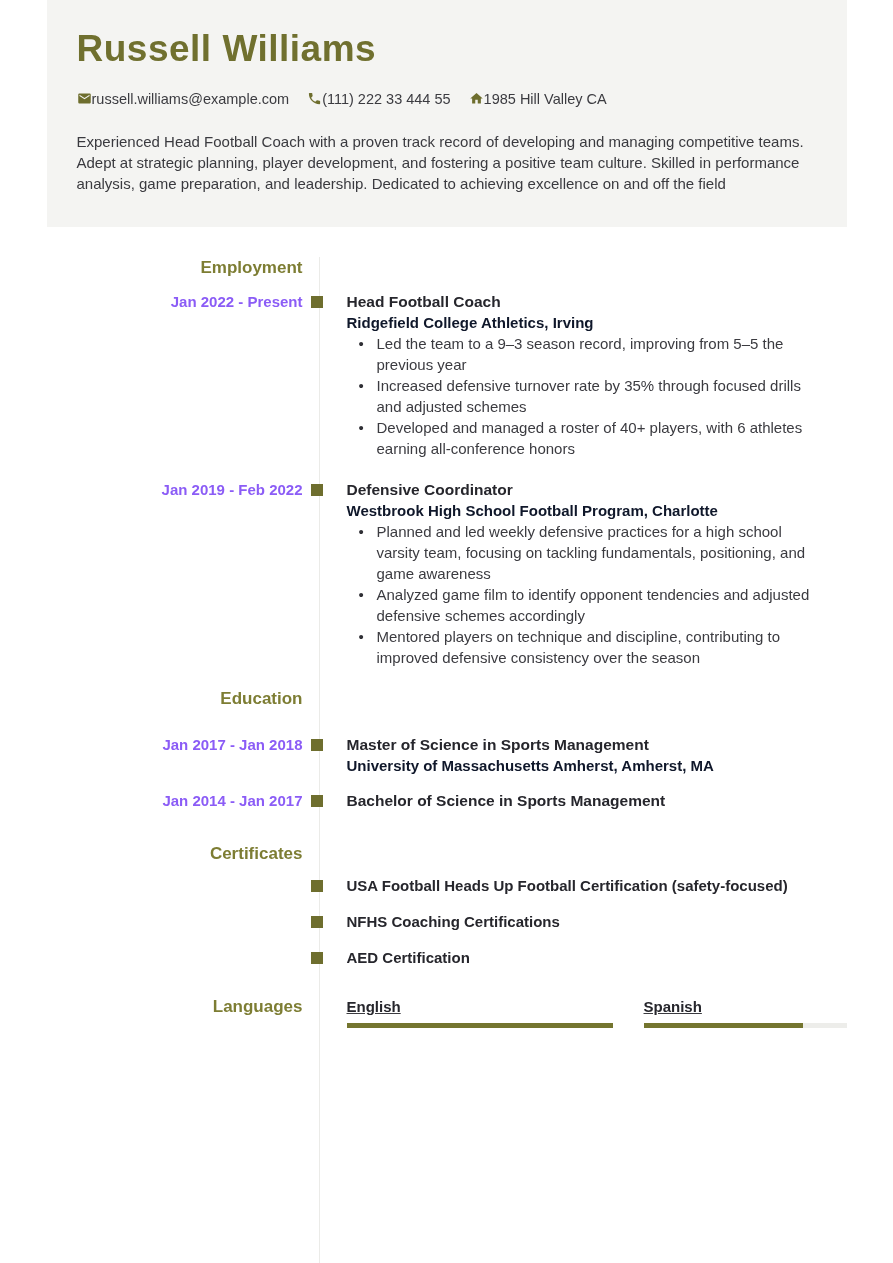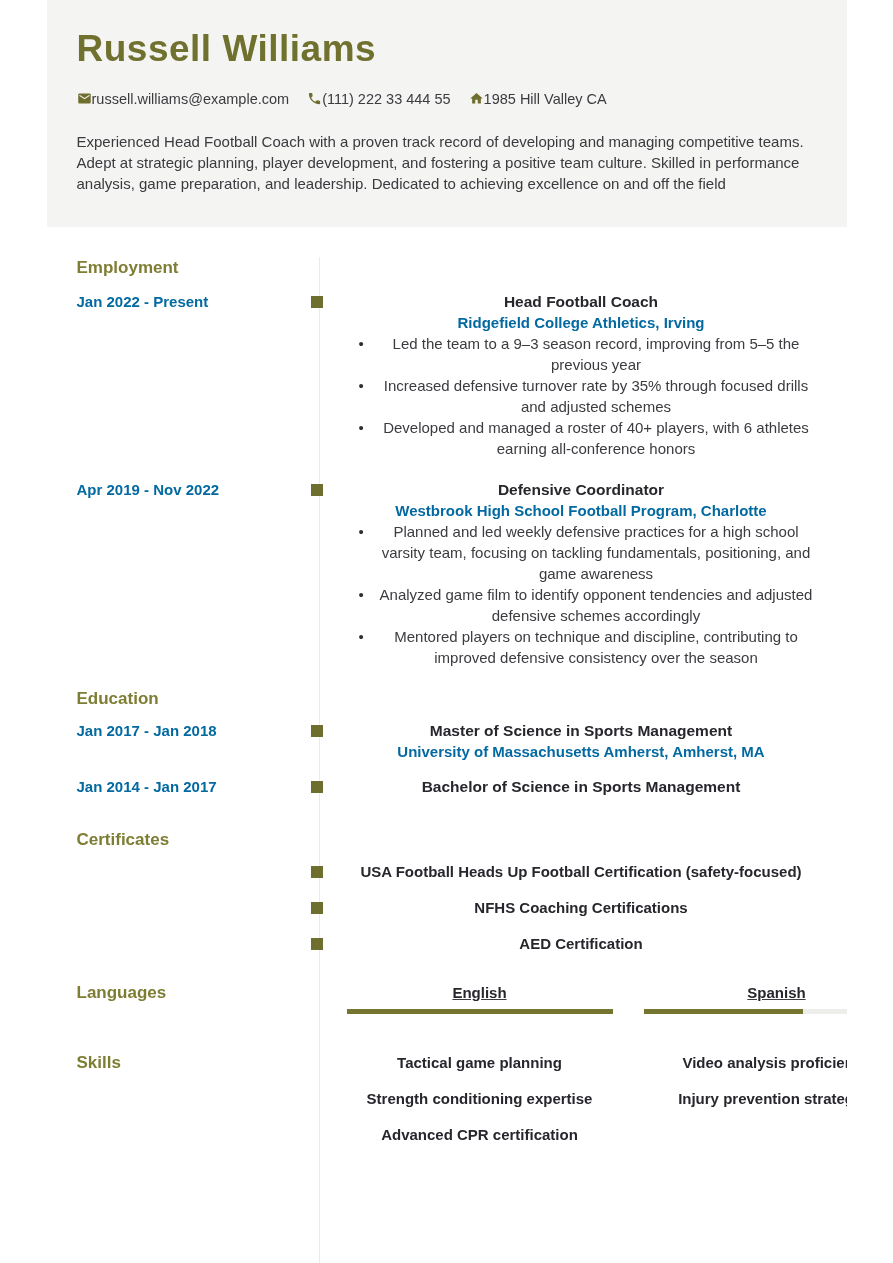--- a/index.html
+++ b/index.html
@@ -40,7 +40,7 @@
     background:#ebebe8;
   }
   .row { display:flex; position:relative; }
-  .cell-l { width:272px; flex:none; padding-left:30px; padding-right:16px; }
+  .cell-l { width:272px; flex:none; padding-left:30px; padding-right:16px;text-align:right; }
   .cell-r { flex:1; padding-left:28px; padding-right:31px;text-align:center; }
   h2.sec-heading {
     font-size:17px; font-weight:700; color:#7d7d33; line-height:22px;

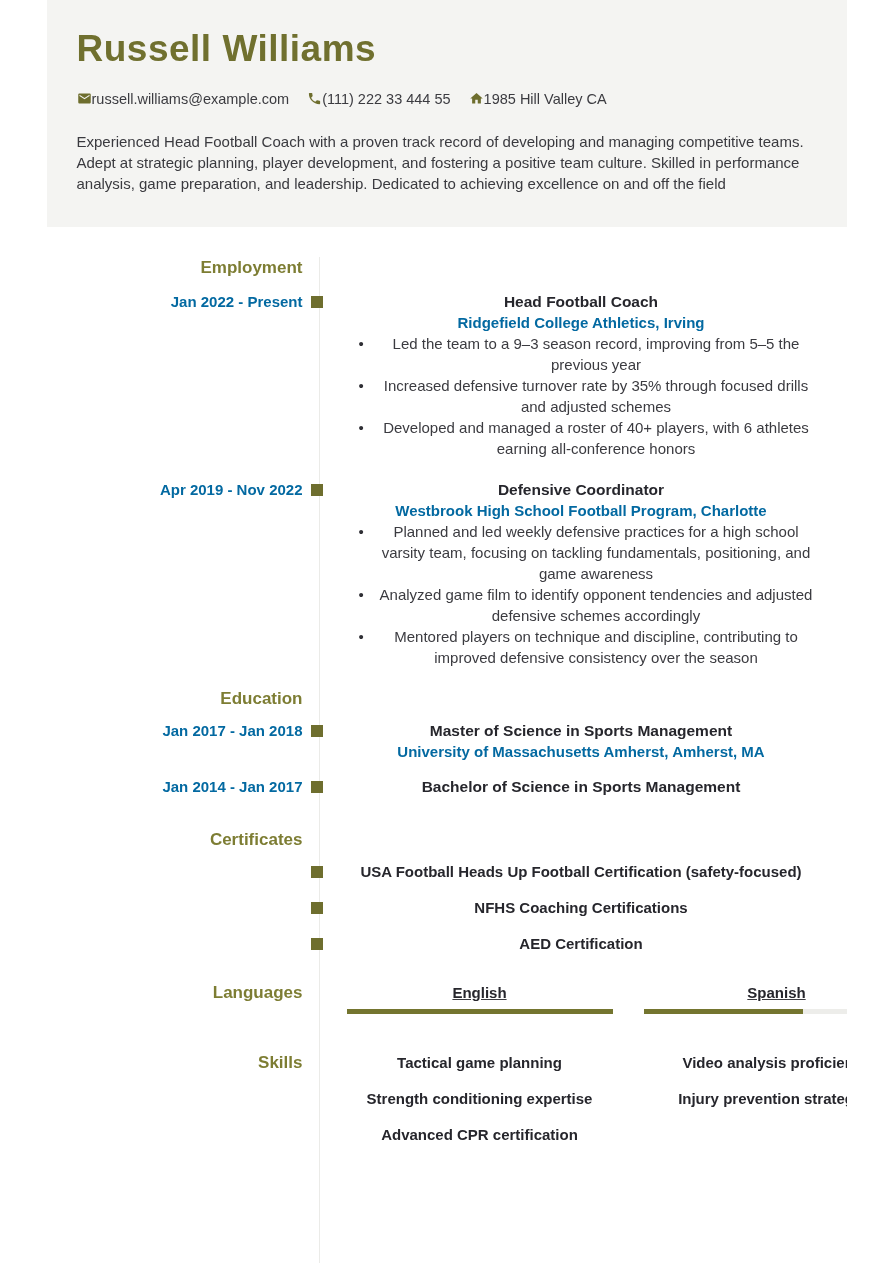--- a/index.html
+++ b/index.html
@@ -46,7 +46,7 @@
     font-size:17px; font-weight:700; color:#7d7d33; line-height:22px;
   }
   .heading-row { margin-top:30px; margin-bottom:12px; }
-  .date { font-size:15px; font-weight:700; color:#0369a1; line-height:21px; }
+  .date { font-size:15px; font-weight:700; color:#8b5cf6; line-height:21px; }
   .marker {
     position:absolute; left:264px; top:5px;
     width:12px; height:12px; background:#6e6e2e;

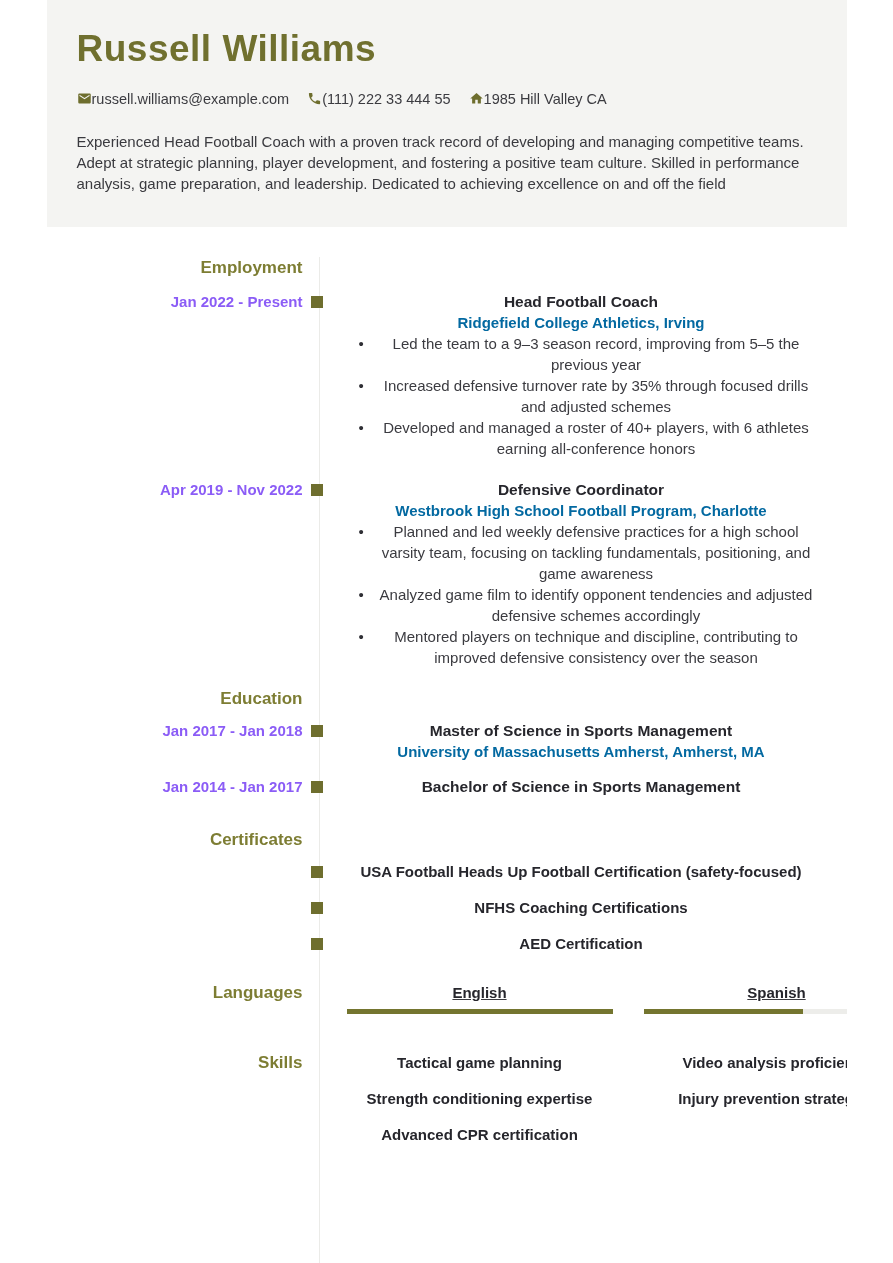--- a/index.html
+++ b/index.html
@@ -41,7 +41,7 @@
   }
   .row { display:flex; position:relative; }
   .cell-l { width:272px; flex:none; padding-left:30px; padding-right:16px;text-align:right; }
-  .cell-r { flex:1; padding-left:28px; padding-right:31px;text-align:center; }
+  .cell-r { flex:1; padding-left:28px; padding-right:31px; }
   h2.sec-heading {
     font-size:17px; font-weight:700; color:#7d7d33; line-height:22px;
   }

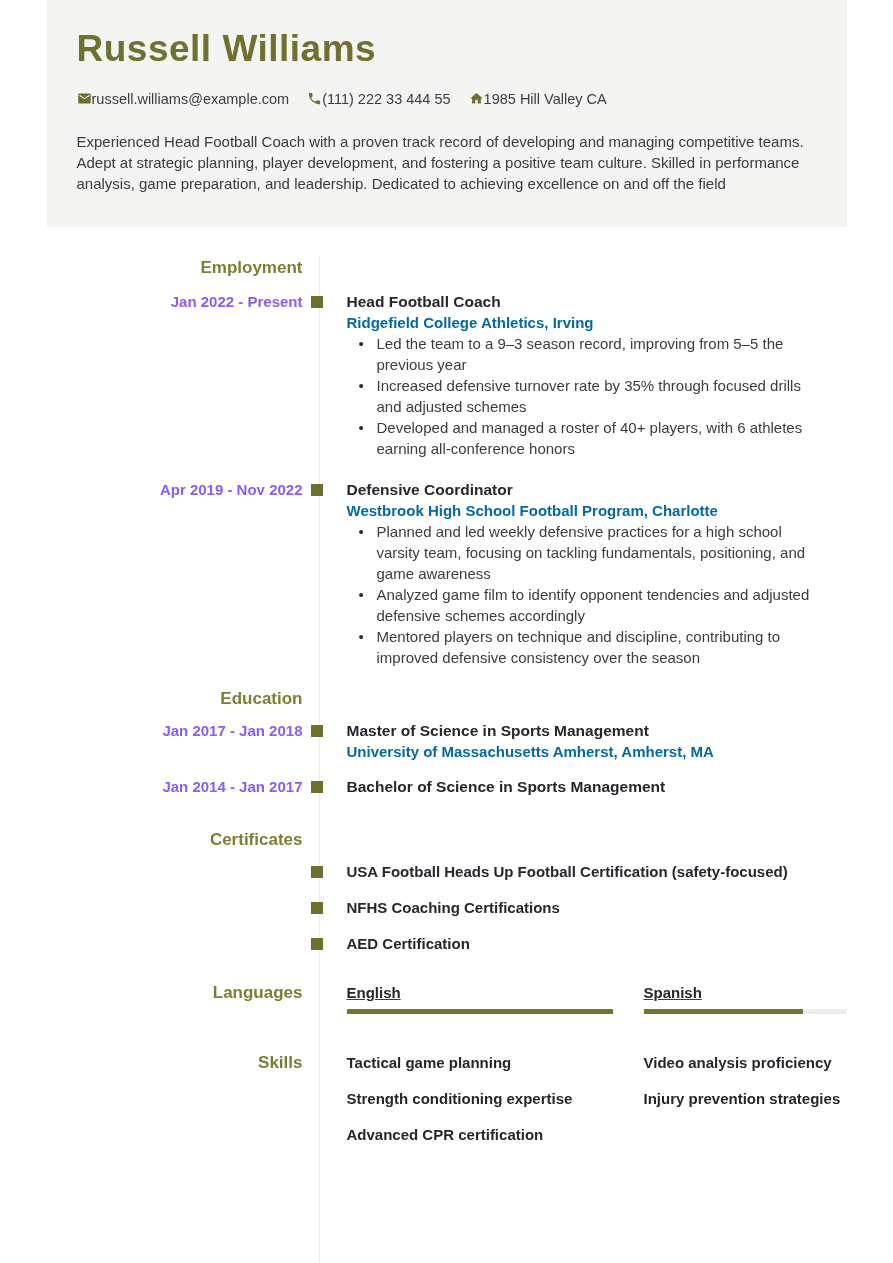--- a/index.html
+++ b/index.html
@@ -52,7 +52,7 @@
     width:12px; height:12px; background:#6e6e2e;
   }
   .job-title, .degree { font-size:15.5px; font-weight:700; color:#26262c; line-height:21px; }
-  .company, .school { font-size:15px; font-weight:700; color:#0369a1; line-height:21px; }
+  .company, .school { font-size:15px; font-weight:700; color:#0f172a; line-height:21px; }
   ul.bullets { list-style:none; }
   ul.bullets li {
     position:relative; padding-left:30px;

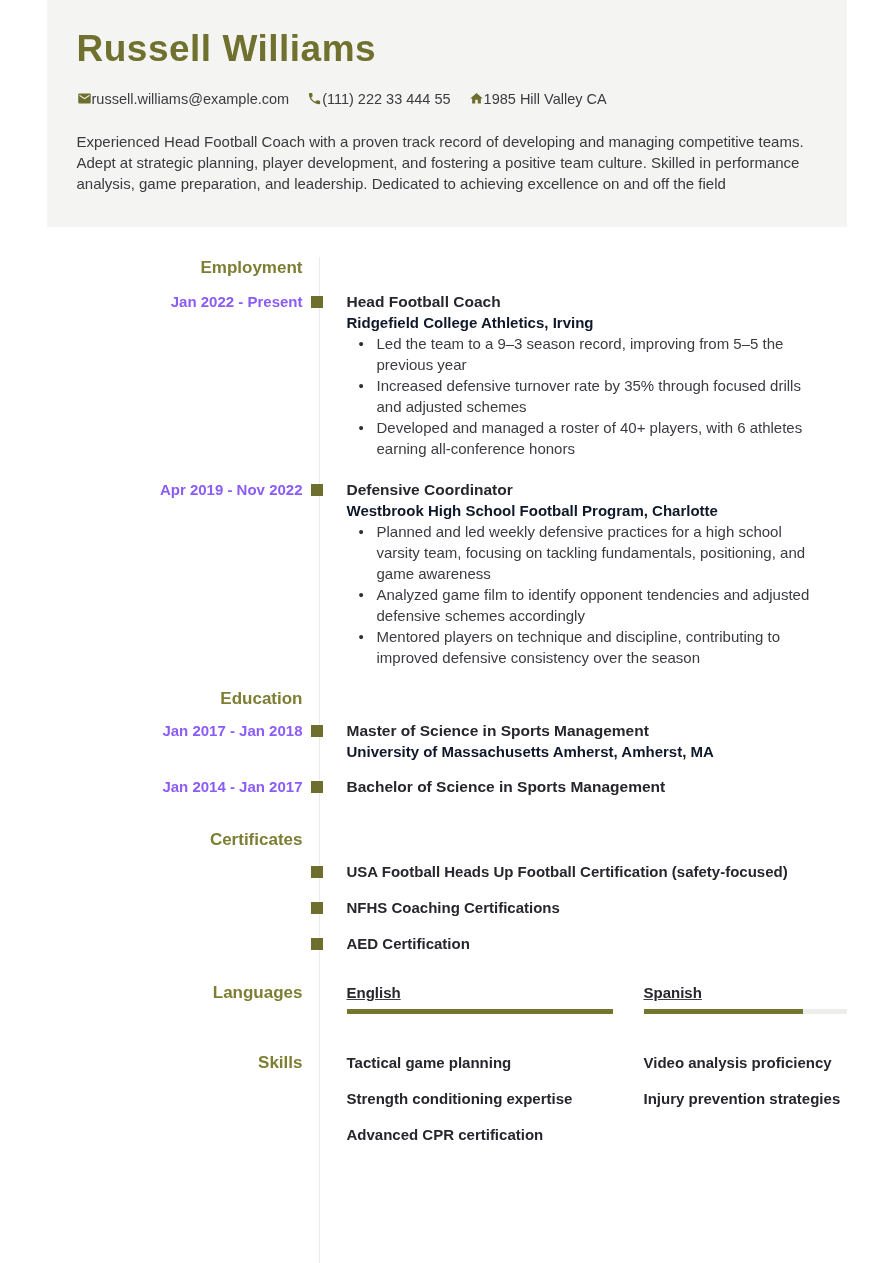--- a/index.html
+++ b/index.html
@@ -144,7 +144,7 @@
 
     <div class="row entry">
       <div class="cell-l">
-        <div class="date">Apr 2019 - Nov 2022</div>
+        <div class="date">Jan 2019 - Feb 2022</div>
       </div>
       <div class="marker"></div>
       <div class="cell-r">

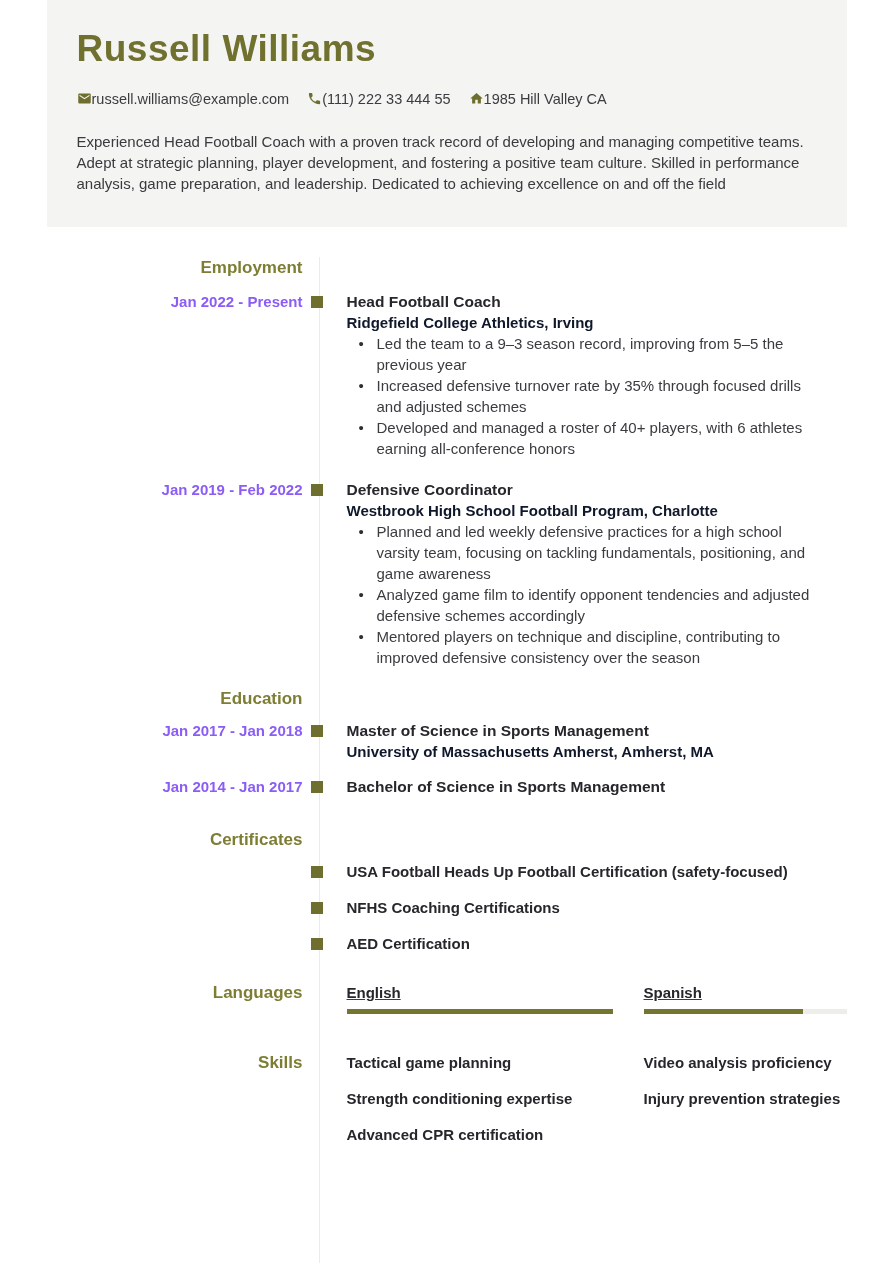--- a/index.html
+++ b/index.html
@@ -65,7 +65,7 @@
   }
   .entry { margin-bottom:20px; }
   .edu-entry { margin-bottom:14px; }
-  .edu-heading-row { margin-top:20px; margin-bottom:10px; }
+  .edu-heading-row { margin-top:20px; margin-bottom:24px; }
   .cert-heading-row { margin-top:32px; margin-bottom:10px; }
   .cert-row { margin-bottom:15px; }
   .cert-text { font-size:15px; font-weight:700; color:#26262c; line-height:21px; }

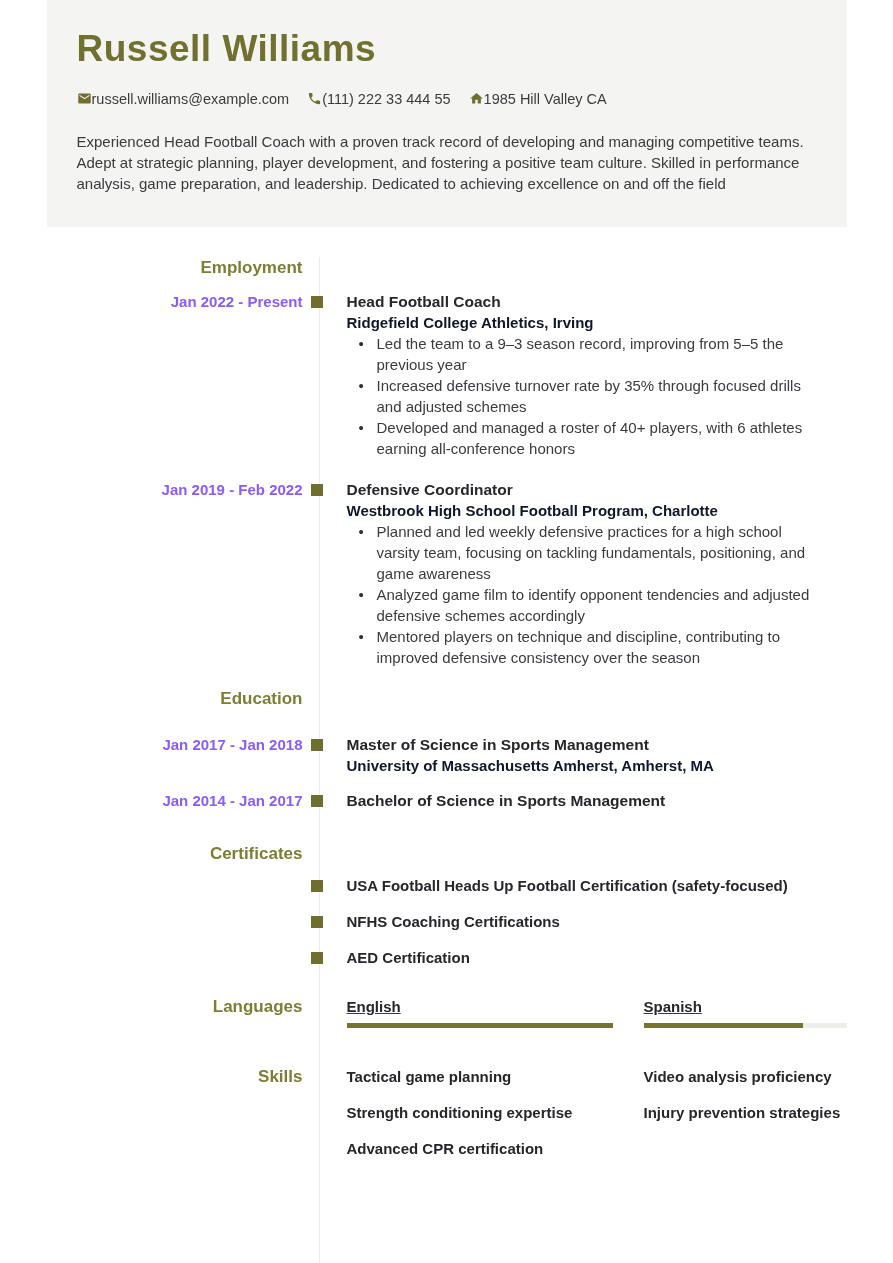--- a/index.html
+++ b/index.html
@@ -237,20 +237,6 @@
       </div>
     </div>
 
-    <div class="row skills-row">
-      <div class="cell-l">
-          <h2 class="sec-heading">Skills</h2>
-        </div>
-      <div class="cell-r">
-        <div class="skills-grid">
-          <div class="skill">Tactical game planning</div>
-          <div class="skill">Video analysis proficiency</div>
-          <div class="skill">Strength conditioning expertise</div>
-          <div class="skill">Injury prevention strategies</div>
-          <div class="skill">Advanced CPR certification</div>
-        </div>
-      </div>
-    </div>
 
   </div>
 </div>

